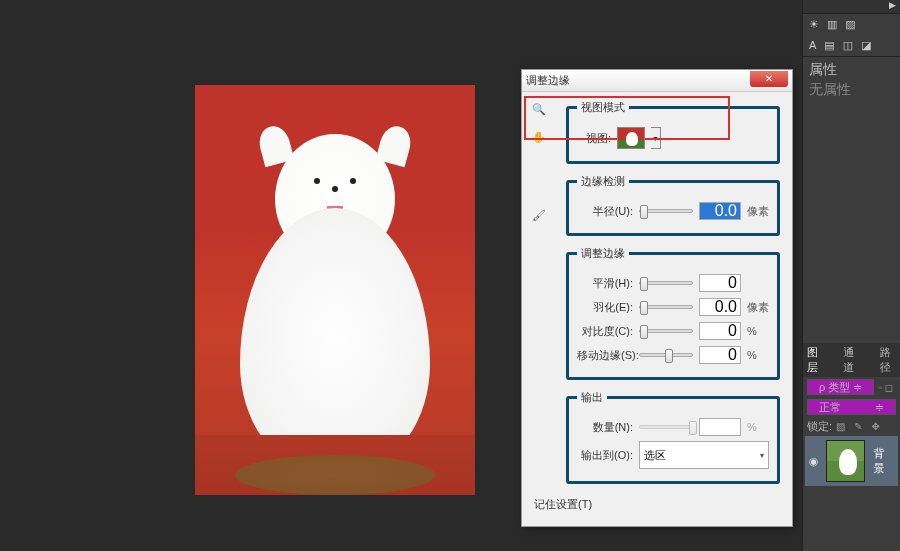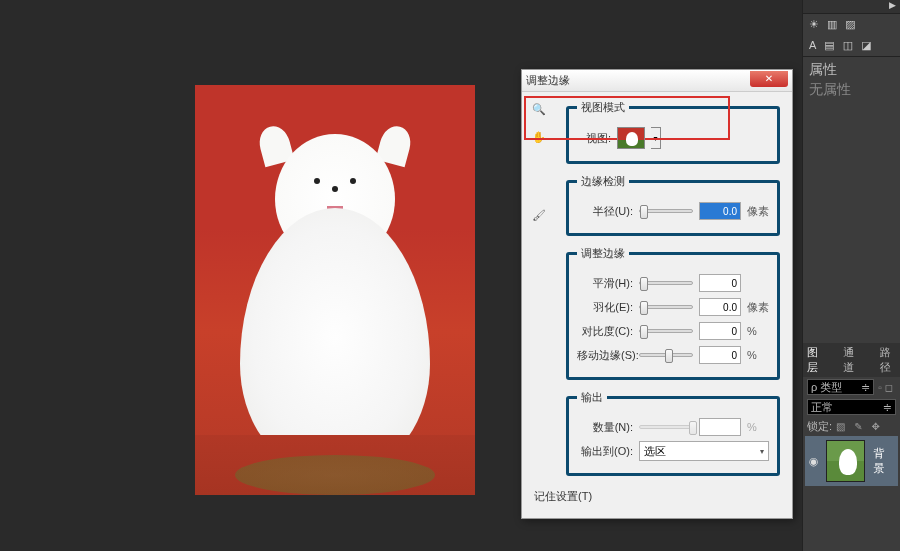--- a/index.html
+++ b/index.html
@@ -33,7 +33,7 @@
 .row .lbl-r{text-align:right;width:56px}
 .slider{flex:1;height:4px;background:#ddd;border:1px solid #aaa;border-radius:2px;position:relative}
 .slider-thumb{position:absolute;left:0;top:-5px;width:8px;height:14px;background:linear-gradient(180deg,#fafafa,#ddd);border:1px solid #888;border-radius:2px}
-.num-input{width:42px;height:18px;border:1px solid #aaa;background:#fff;text-align:right;padding:0 3px;font-size:10px}
+.num-input{width:42px;height:18px;border:1px solid #aaa;background:#fff;text-align:right;padding:0 3px;font-size:16px}
 .num-input.hl{background:#2a7ad4;color:#fff}
 .unit{width:22px;color:#555}
 .chk{width:12px;height:12px;border:1px solid #888;background:#fff;display:inline-block}

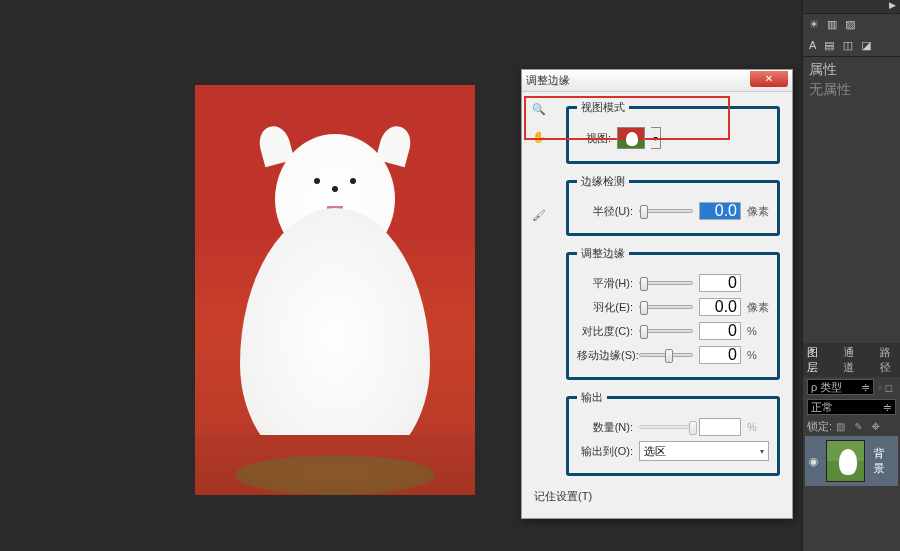--- a/index.html
+++ b/index.html
@@ -54,7 +54,7 @@
 .rp-tabs{display:flex;gap:20px;background:#323232;padding:2px 4px;font-size:10px}
 .rp-tabs .active{color:#eee}
 .rp-row{display:flex;align-items:center;gap:4px;padding:2px 4px;font-size:10px}
-.rp-dd{flex:1;height:16px;background:#000000;border:1px solid #555;display:flex;align-items:center;padding:0 3px;justify-content:space-between;font-size:9px}
+.rp-dd{flex:1;height:16px;background:#a21caf;border:1px solid #555;display:flex;align-items:center;padding:0 11px;justify-content:space-between;font-size:9px}
 .layer-thumb{width:42px;height:42px;background:linear-gradient(180deg,#6a9a4a 50%,#5a8a3a 50%);border:1px solid #222;position:relative;margin:4px}
 .layer-thumb::after{content:"";position:absolute;left:12px;top:8px;width:18px;height:26px;background:#fff;border-radius:50% 50% 40% 40%}
 .layer-row{display:flex;align-items:center;background:#5a6a7a;margin:0 2px}

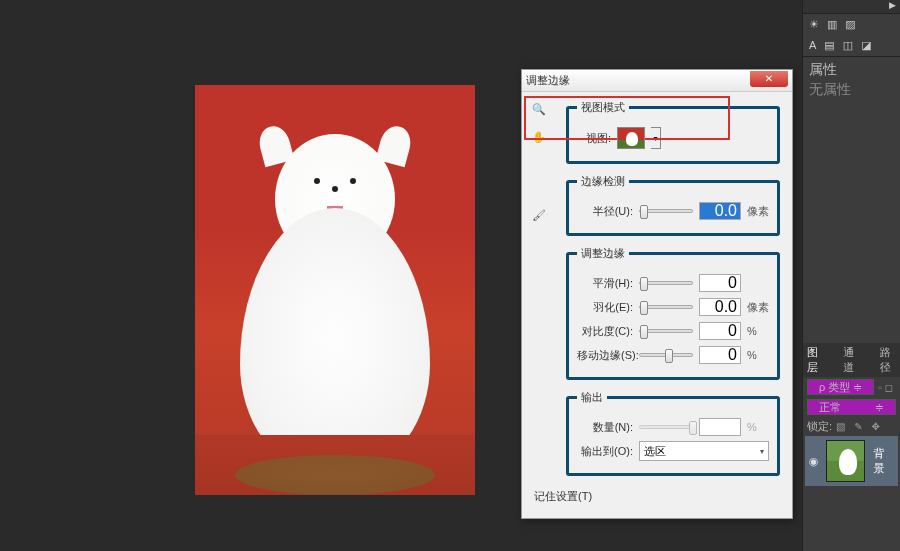--- a/index.html
+++ b/index.html
@@ -41,7 +41,7 @@
 .view-thumb::after{content:"";position:absolute;left:8px;top:4px;width:12px;height:14px;background:#fff;border-radius:50% 50% 40% 40%}
 .view-dd{width:10px;height:22px;border:1px solid #888;border-left:none;background:#eee;display:inline-flex;align-items:center;justify-content:center;font-size:8px}
 .highlight-box{position:absolute;border:2px solid #d9302c;pointer-events:none}
-.select{flex:1;height:20px;border:1px solid #aaa;background:#fff;display:flex;align-items:center;padding:0 4px;justify-content:space-between}
+.select{flex:1;height:28px;border:1px solid #aaa;background:#fff;display:flex;align-items:center;padding:0 4px;justify-content:space-between}
 .select .dd{font-size:8px;color:#555}
 .disabled{color:#aaa}
 

